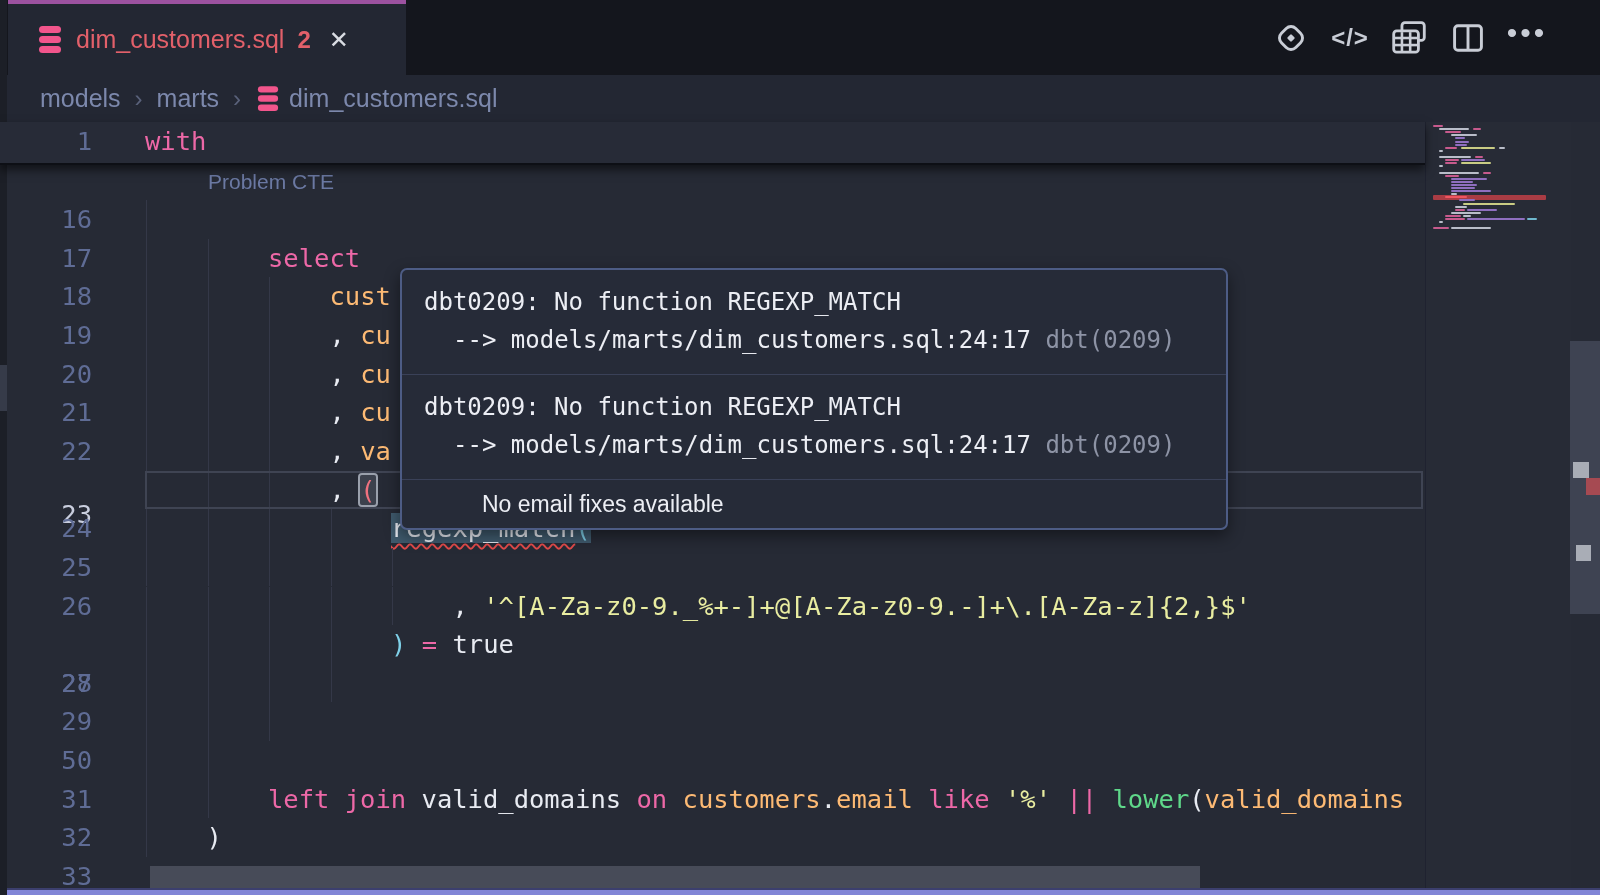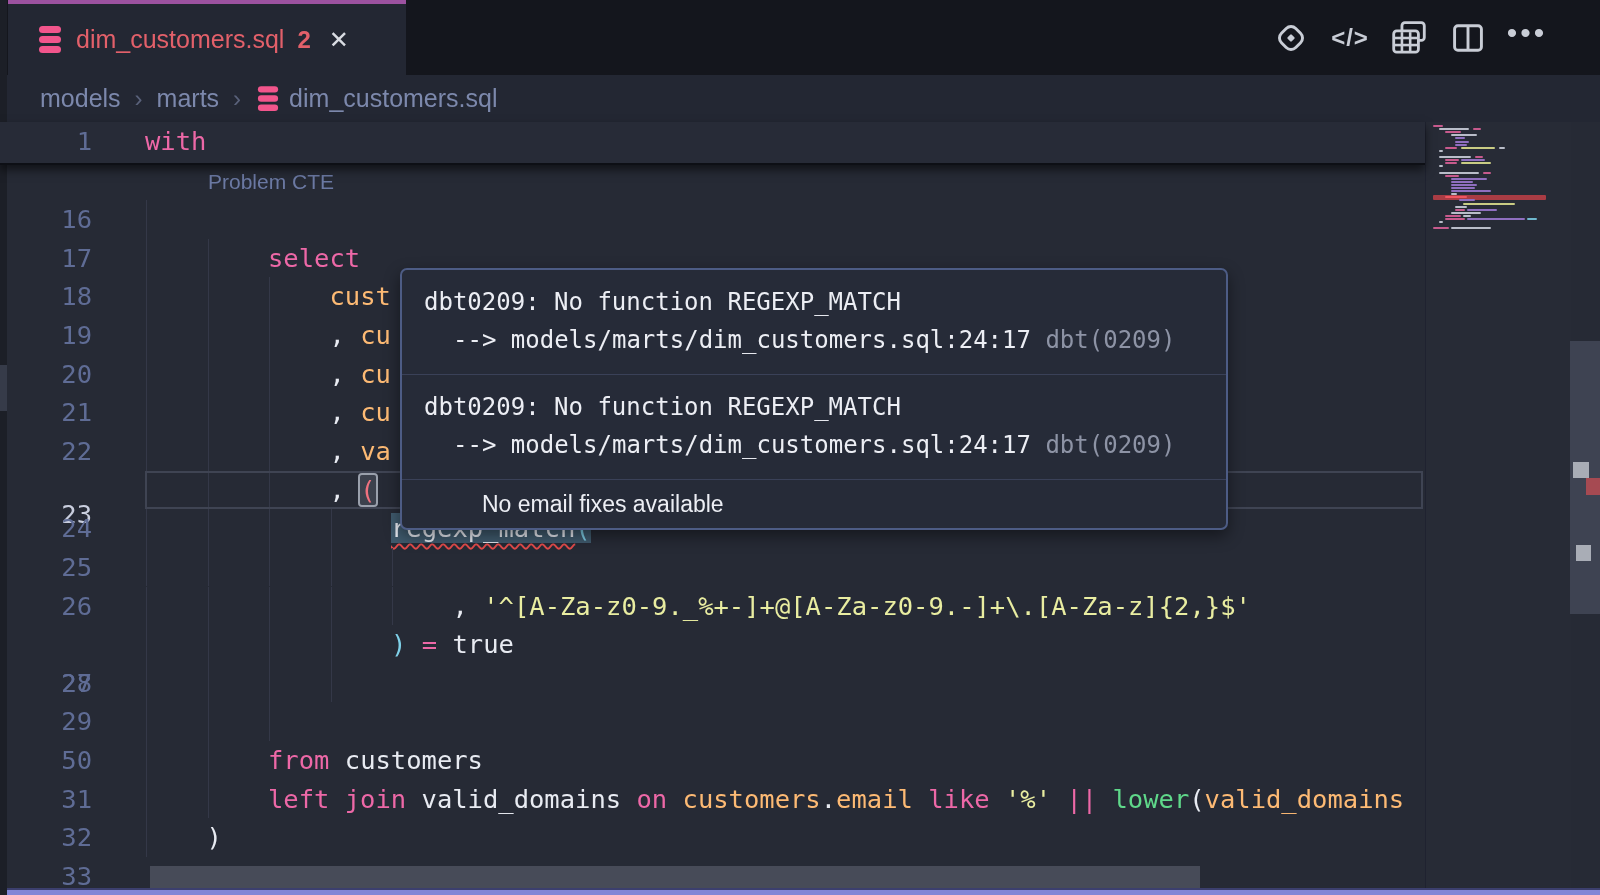--- a/index.html
+++ b/index.html
@@ -203,7 +203,6 @@
       <div class="guide" style="left: 146px; top: 619.1px; height: 38.65px;"></div>
       <div class="guide" style="left: 207.5px; top: 619.1px; height: 38.65px;"></div>
       <div class="gutter-num" style="top: 619.1px;">50</div>
-      <div class="code-row" style="left: 268px; top: 619.1px;"><span class="tk-kw">from</span><span class="tk-plain"> customers</span></div>
       <div class="guide" style="left: 146px; top: 657.75px; height: 38.65px;"></div>
       <div class="guide" style="left: 207.5px; top: 657.75px; height: 38.65px;"></div>
       <div class="gutter-num" style="top: 657.75px;">31</div>

